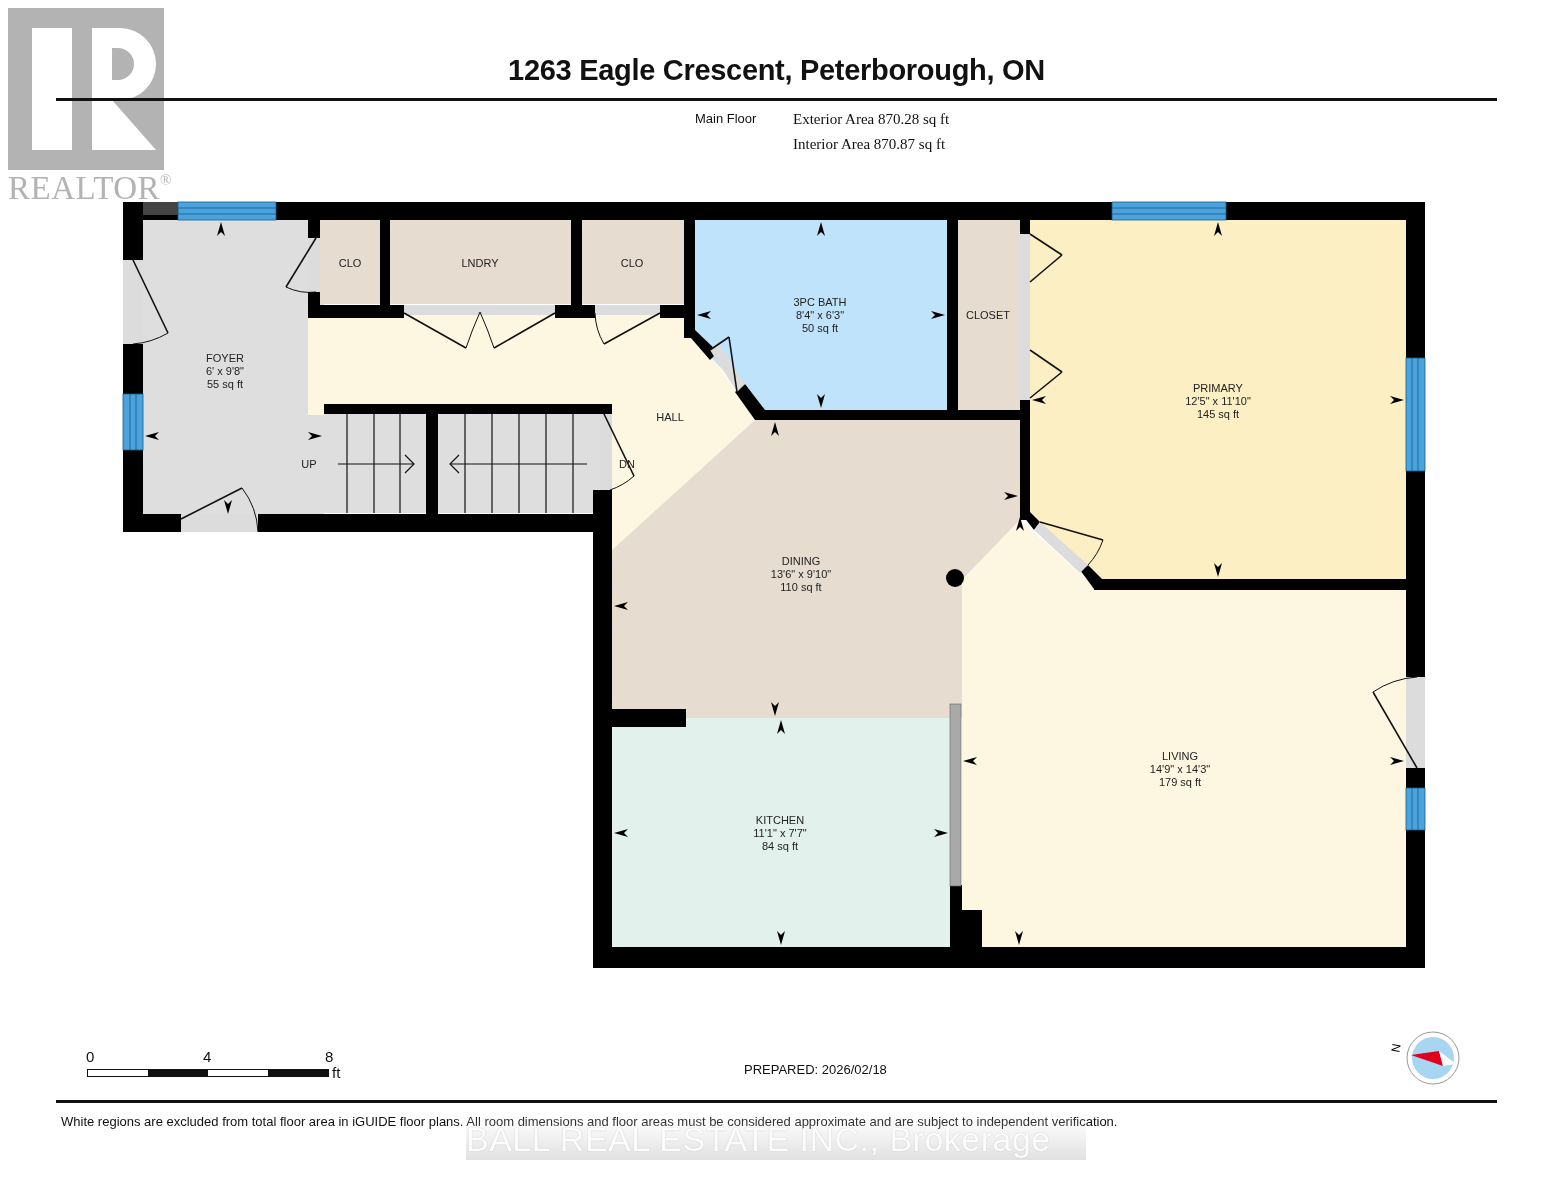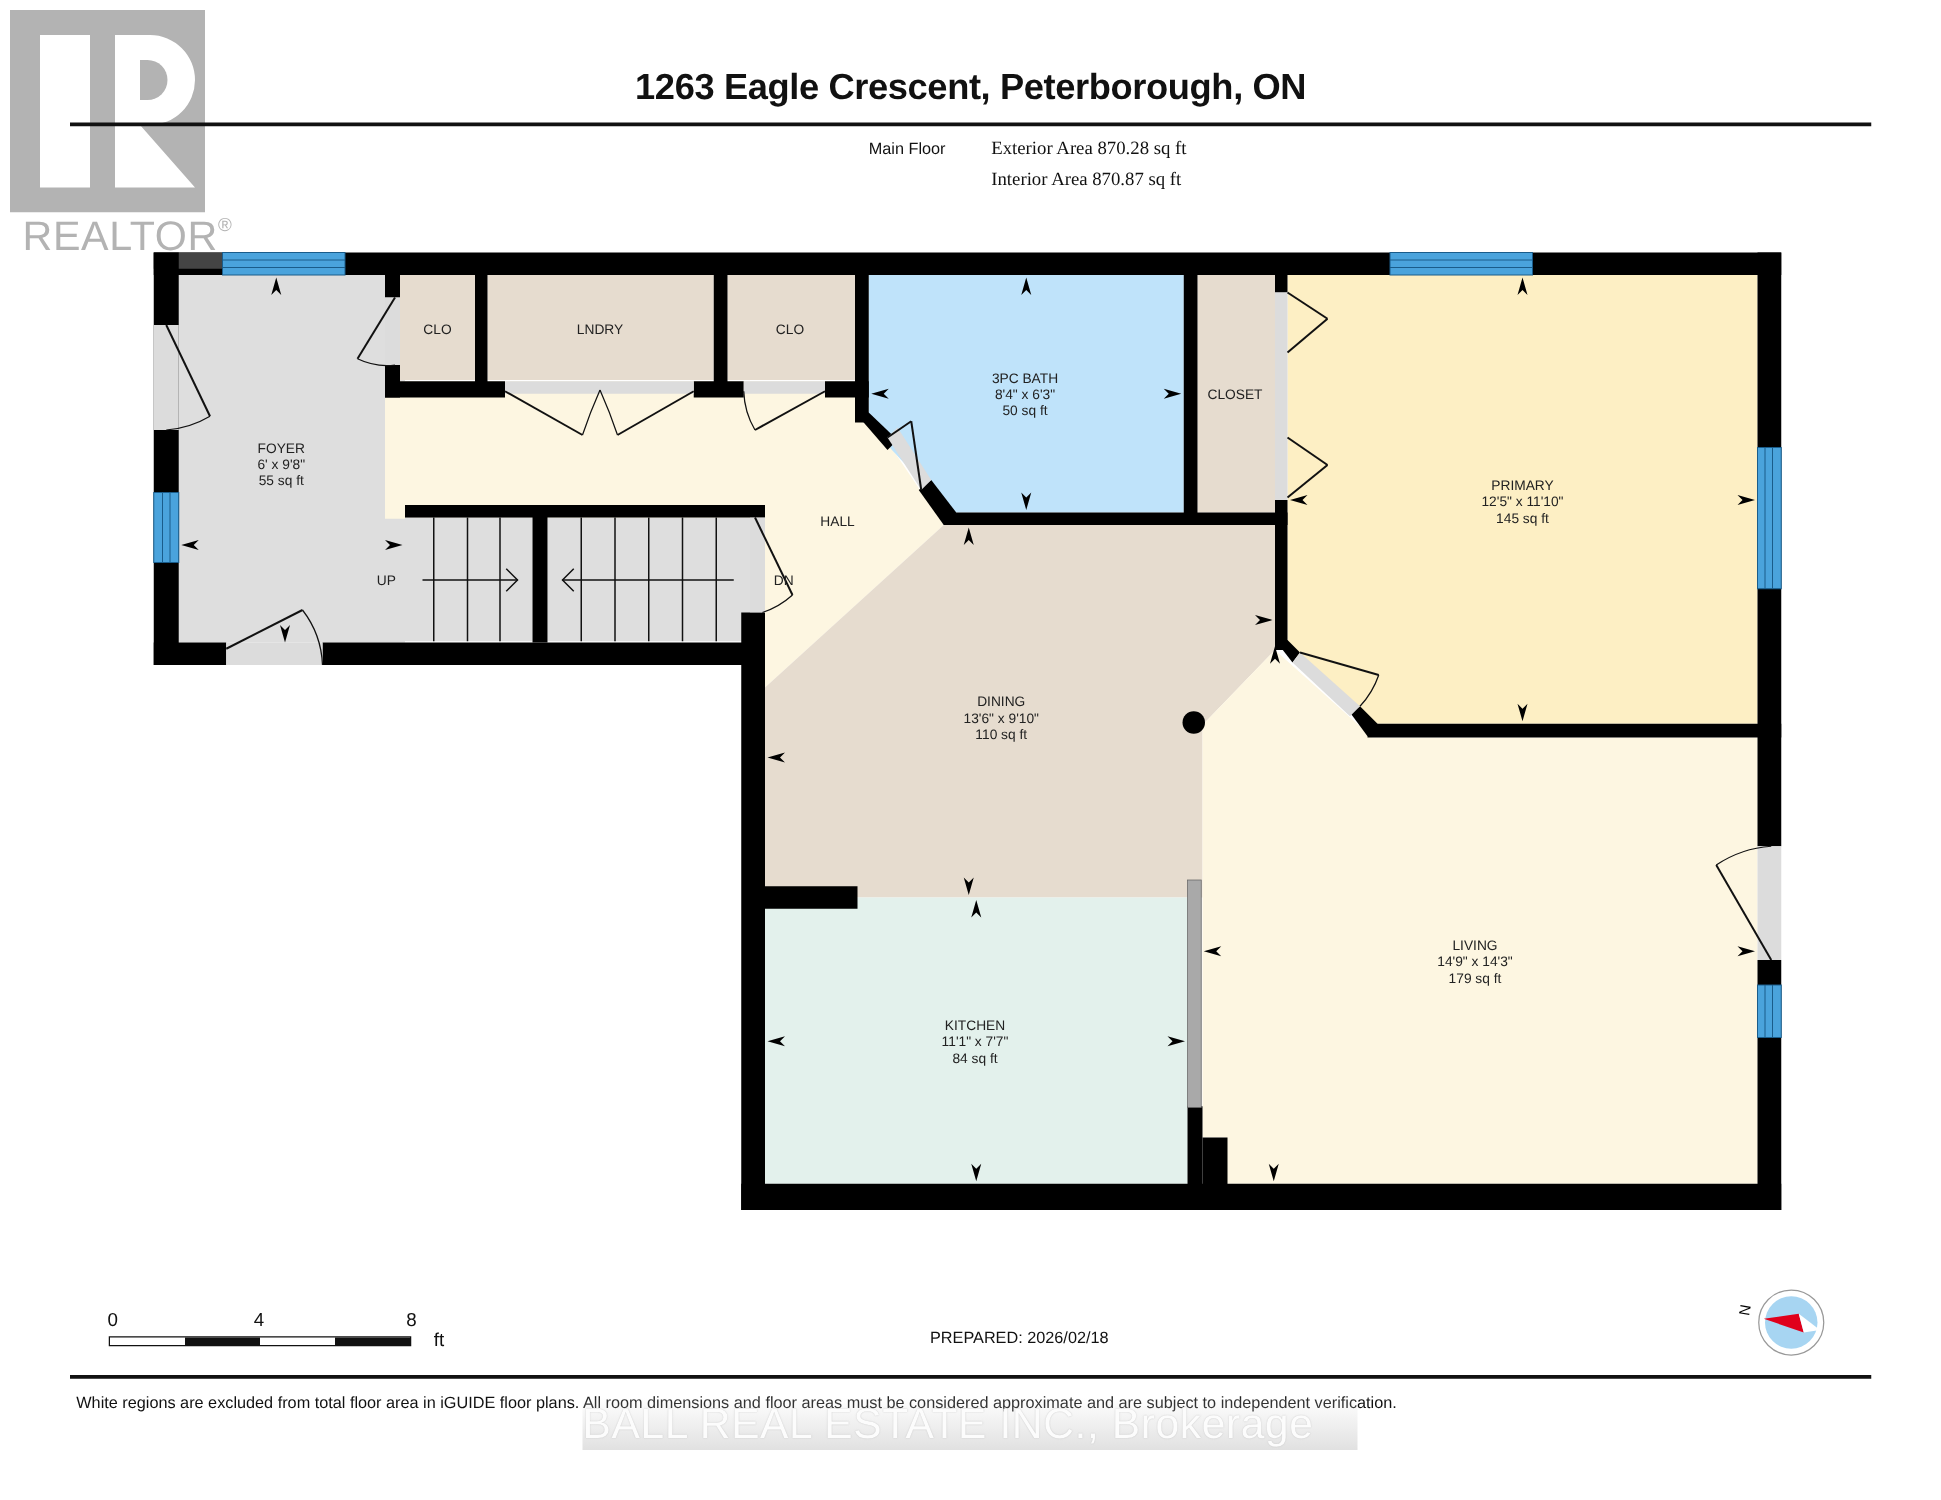--- a/index.html
+++ b/index.html
@@ -6,8 +6,8 @@
   body { width: 1553px; height: 1200px; position: relative; overflow: hidden;
          font-family: "Liberation Sans", sans-serif; color: #111; }
   .logo { position: absolute; left: 8px; top: 8px; width: 156px; height: 162px; }
-  .logo-word { position: absolute; left: 18px; top: 170px; font-size: 33px; color: #b3b3b3;
-               letter-spacing: 0.5px; font-family: Liberation Sans, sans-serif; }
+  .logo-word { position: absolute; left: 8px; top: 170px; font-size: 33px; color: #b3b3b3;
+               letter-spacing: 0.5px; font-family: Liberation Serif, serif; }
   .logo-word sup { font-size: 15px; vertical-align: top; position: relative; top: 2px; }
   .title { position: absolute; left: 0; width: 1553px; top: 54px; text-align: center;
            font-size: 29px; font-weight: bold; letter-spacing: -0.3px; }

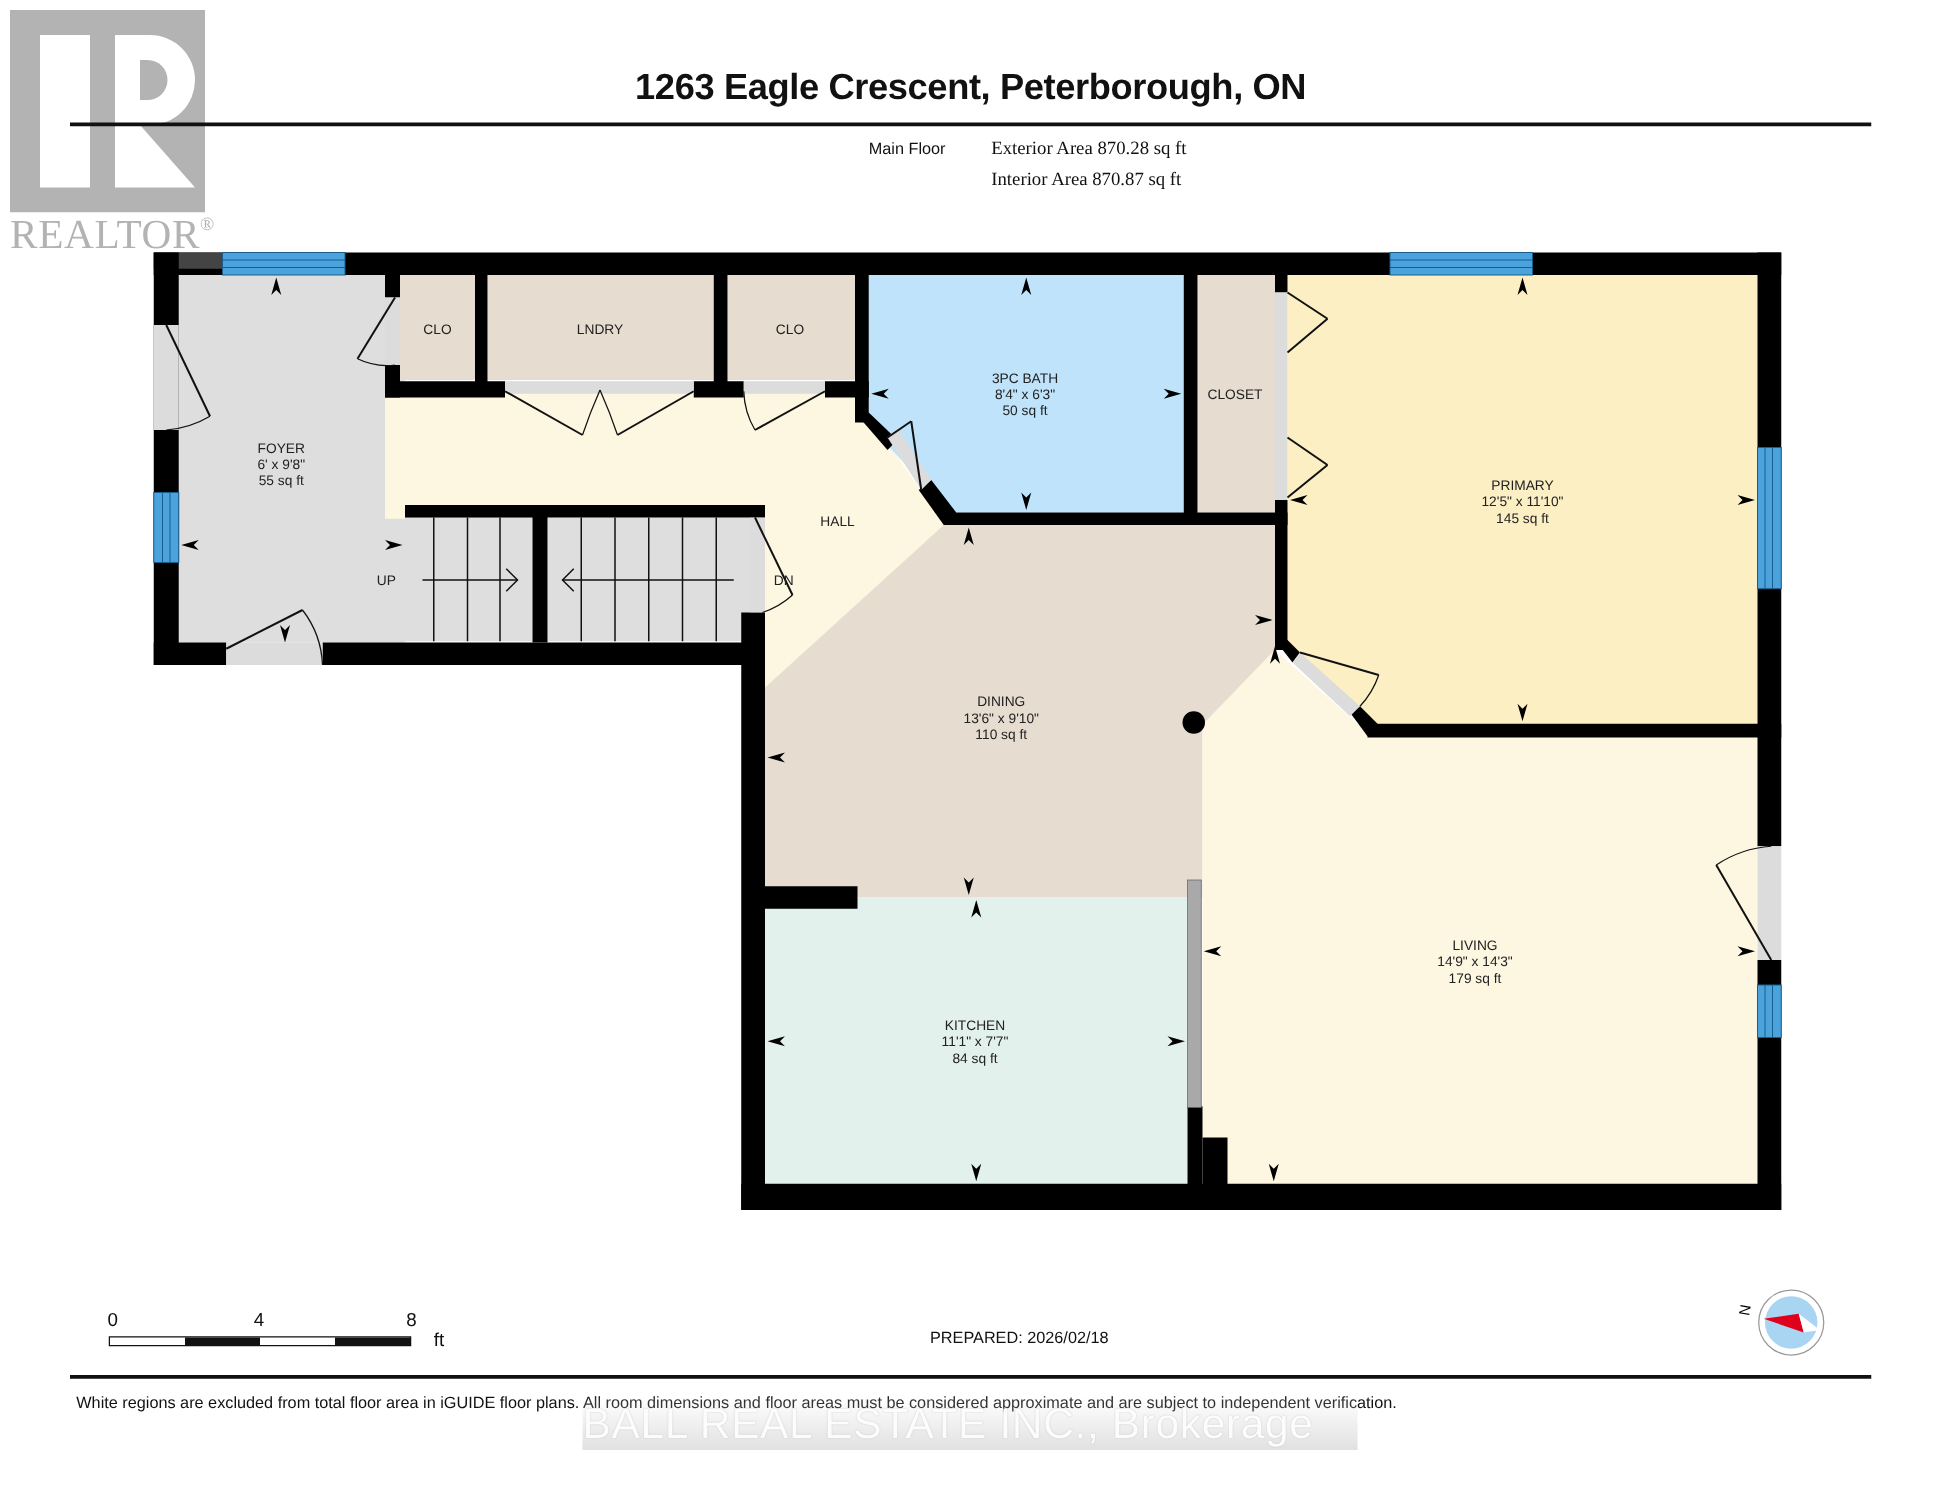--- a/index.html
+++ b/index.html
@@ -266,7 +266,7 @@
     <div></div>
     <div class="b"></div>
 </div>
-<div class="scale-tick" style="left:347px; top:1064px">ft</div>
+<div class="scale-tick" style="left:332px; top:1064px">ft</div>
 
 <div class="prepared">PREPARED: 2026/02/18</div>
 

